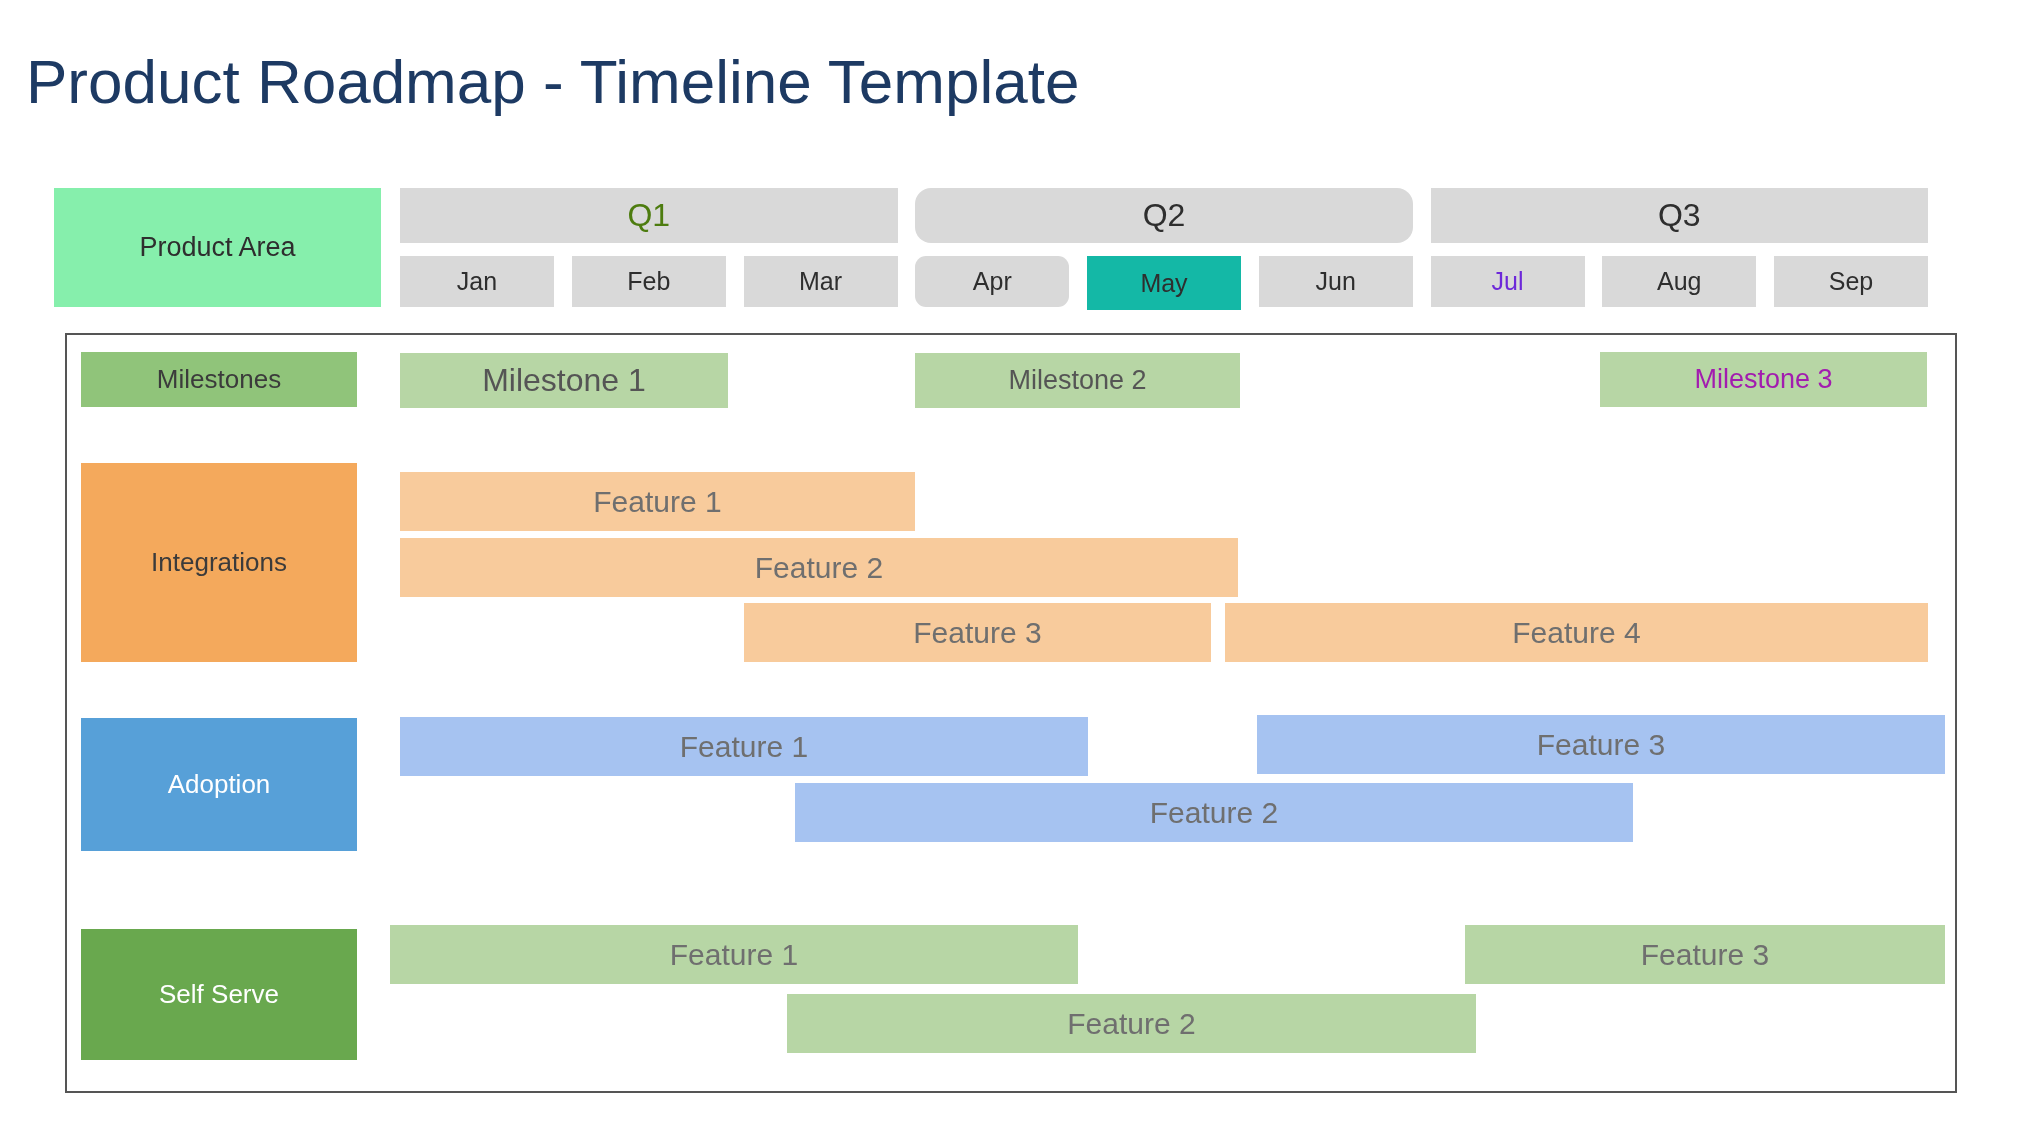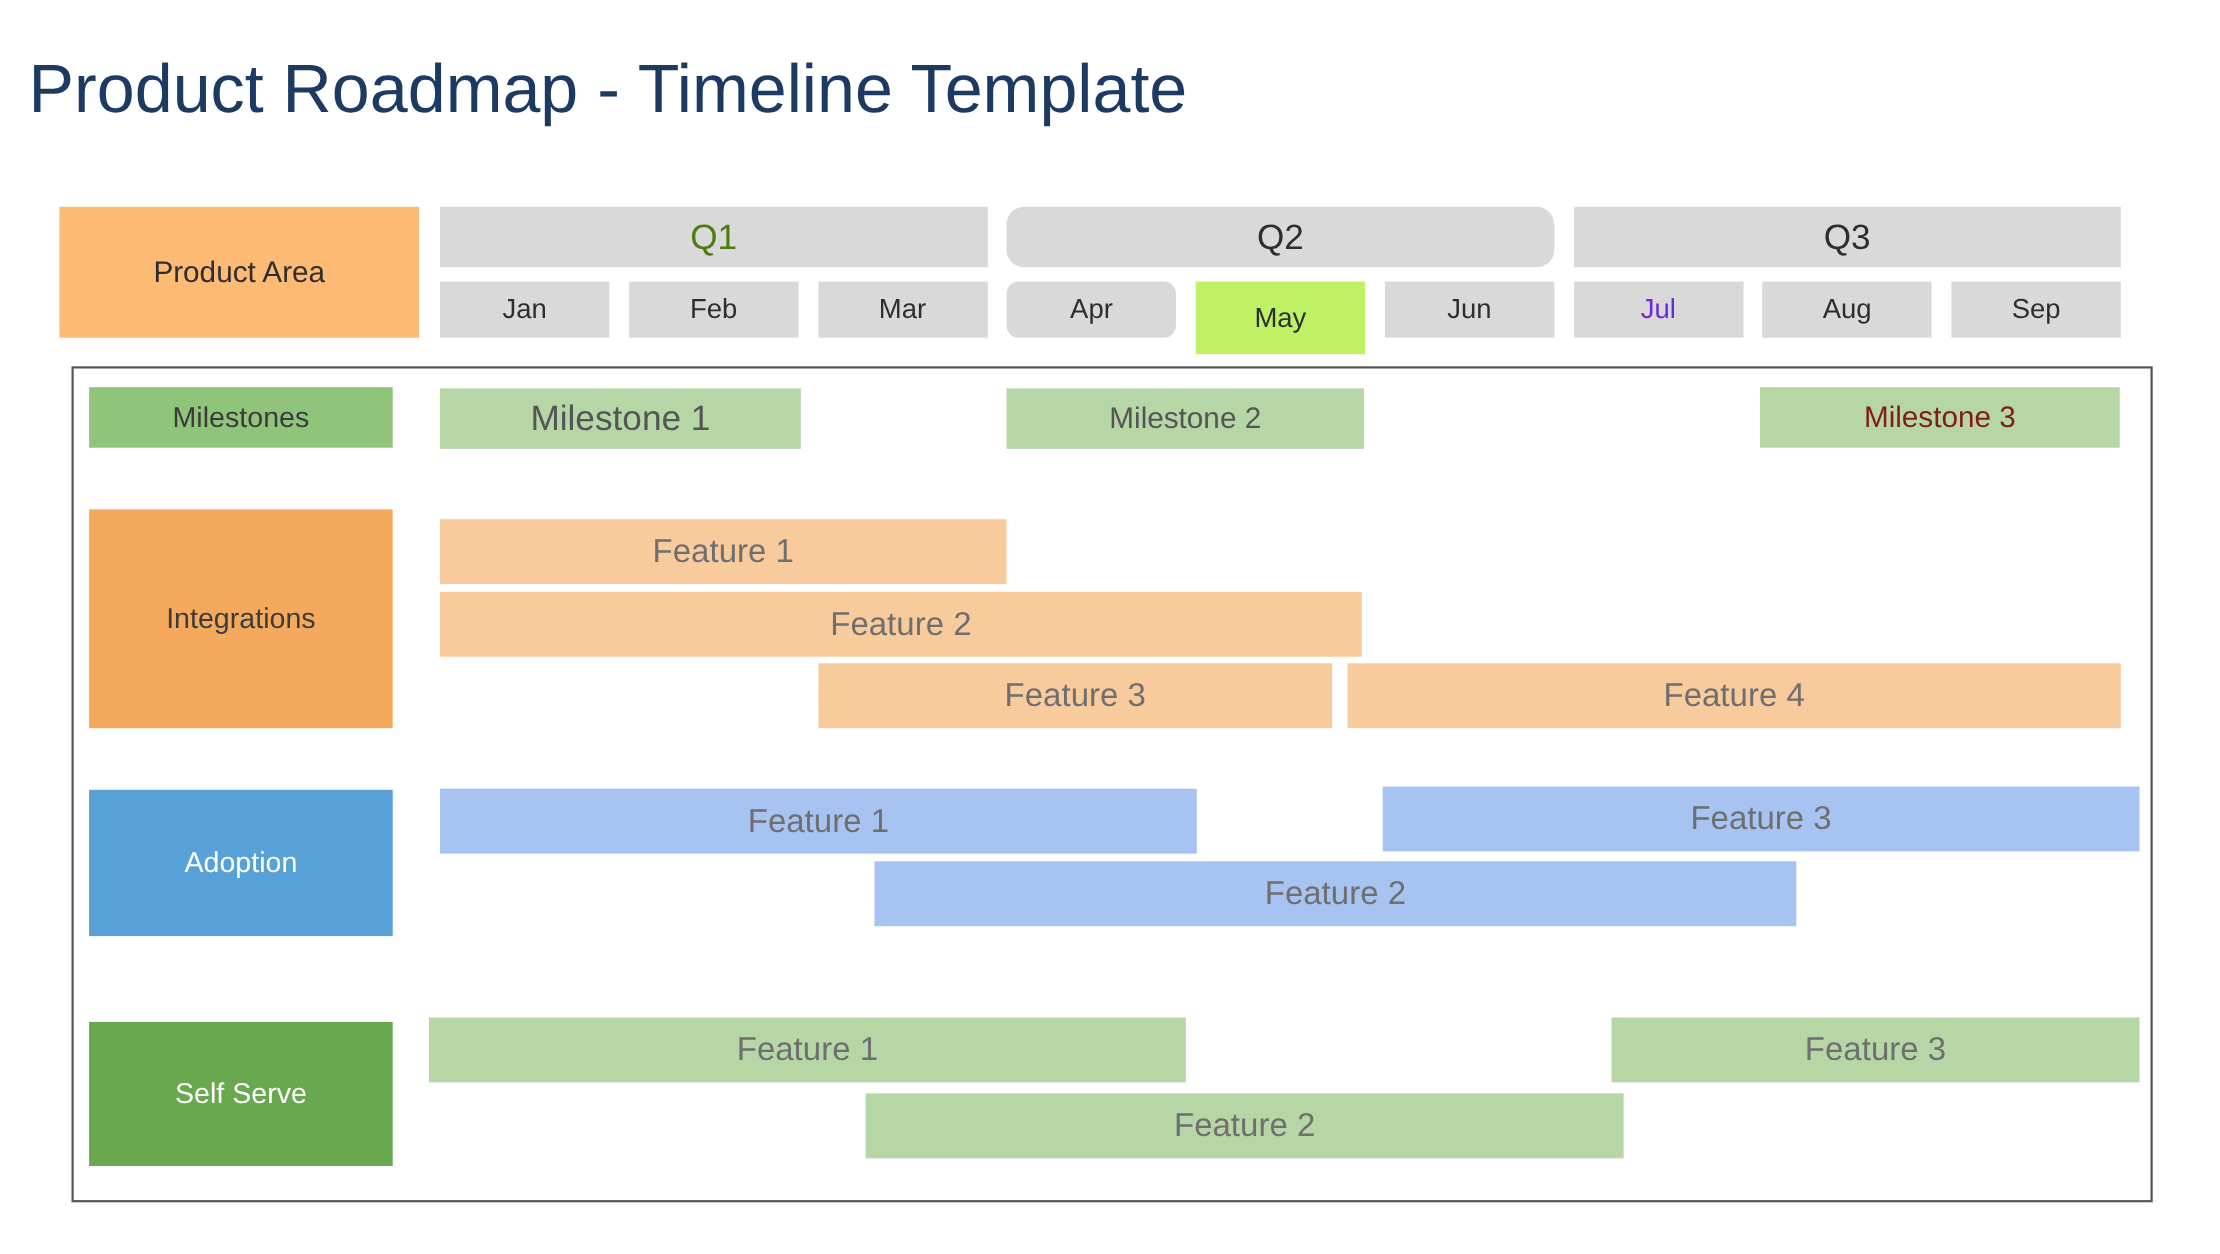--- a/index.html
+++ b/index.html
@@ -39,7 +39,7 @@
   <div class="title" style="color: rgb(29, 58, 99);">Product Roadmap - Timeline Template</div>
 
   <div id="header">
-    <div class="hbox palabel" id="productArea" style="left: 54px; top: 188px; width: 327px; height: 119px; background: #fdba74; color: rgb(46, 46, 46);">Product Area</div>
+    <div class="hbox palabel" id="productArea" style="left: 54px; top: 188px; width: 327px; height: 119px; background: #86efac; color: rgb(46, 46, 46);">Product Area</div>
 
   <div class="hbox qlabel" style="left: 400px; top: 188px; width: 497.5px; height: 55px; background: rgb(217, 217, 217); color: #4d7c0f;">Q1</div>
       <div class="hbox qlabel" style="left: 915.25px; top: 188px; width: 497.5px; height: 55px; background: rgb(217, 217, 217); color: rgb(46, 46, 46); border-radius: 16px;">Q2</div>

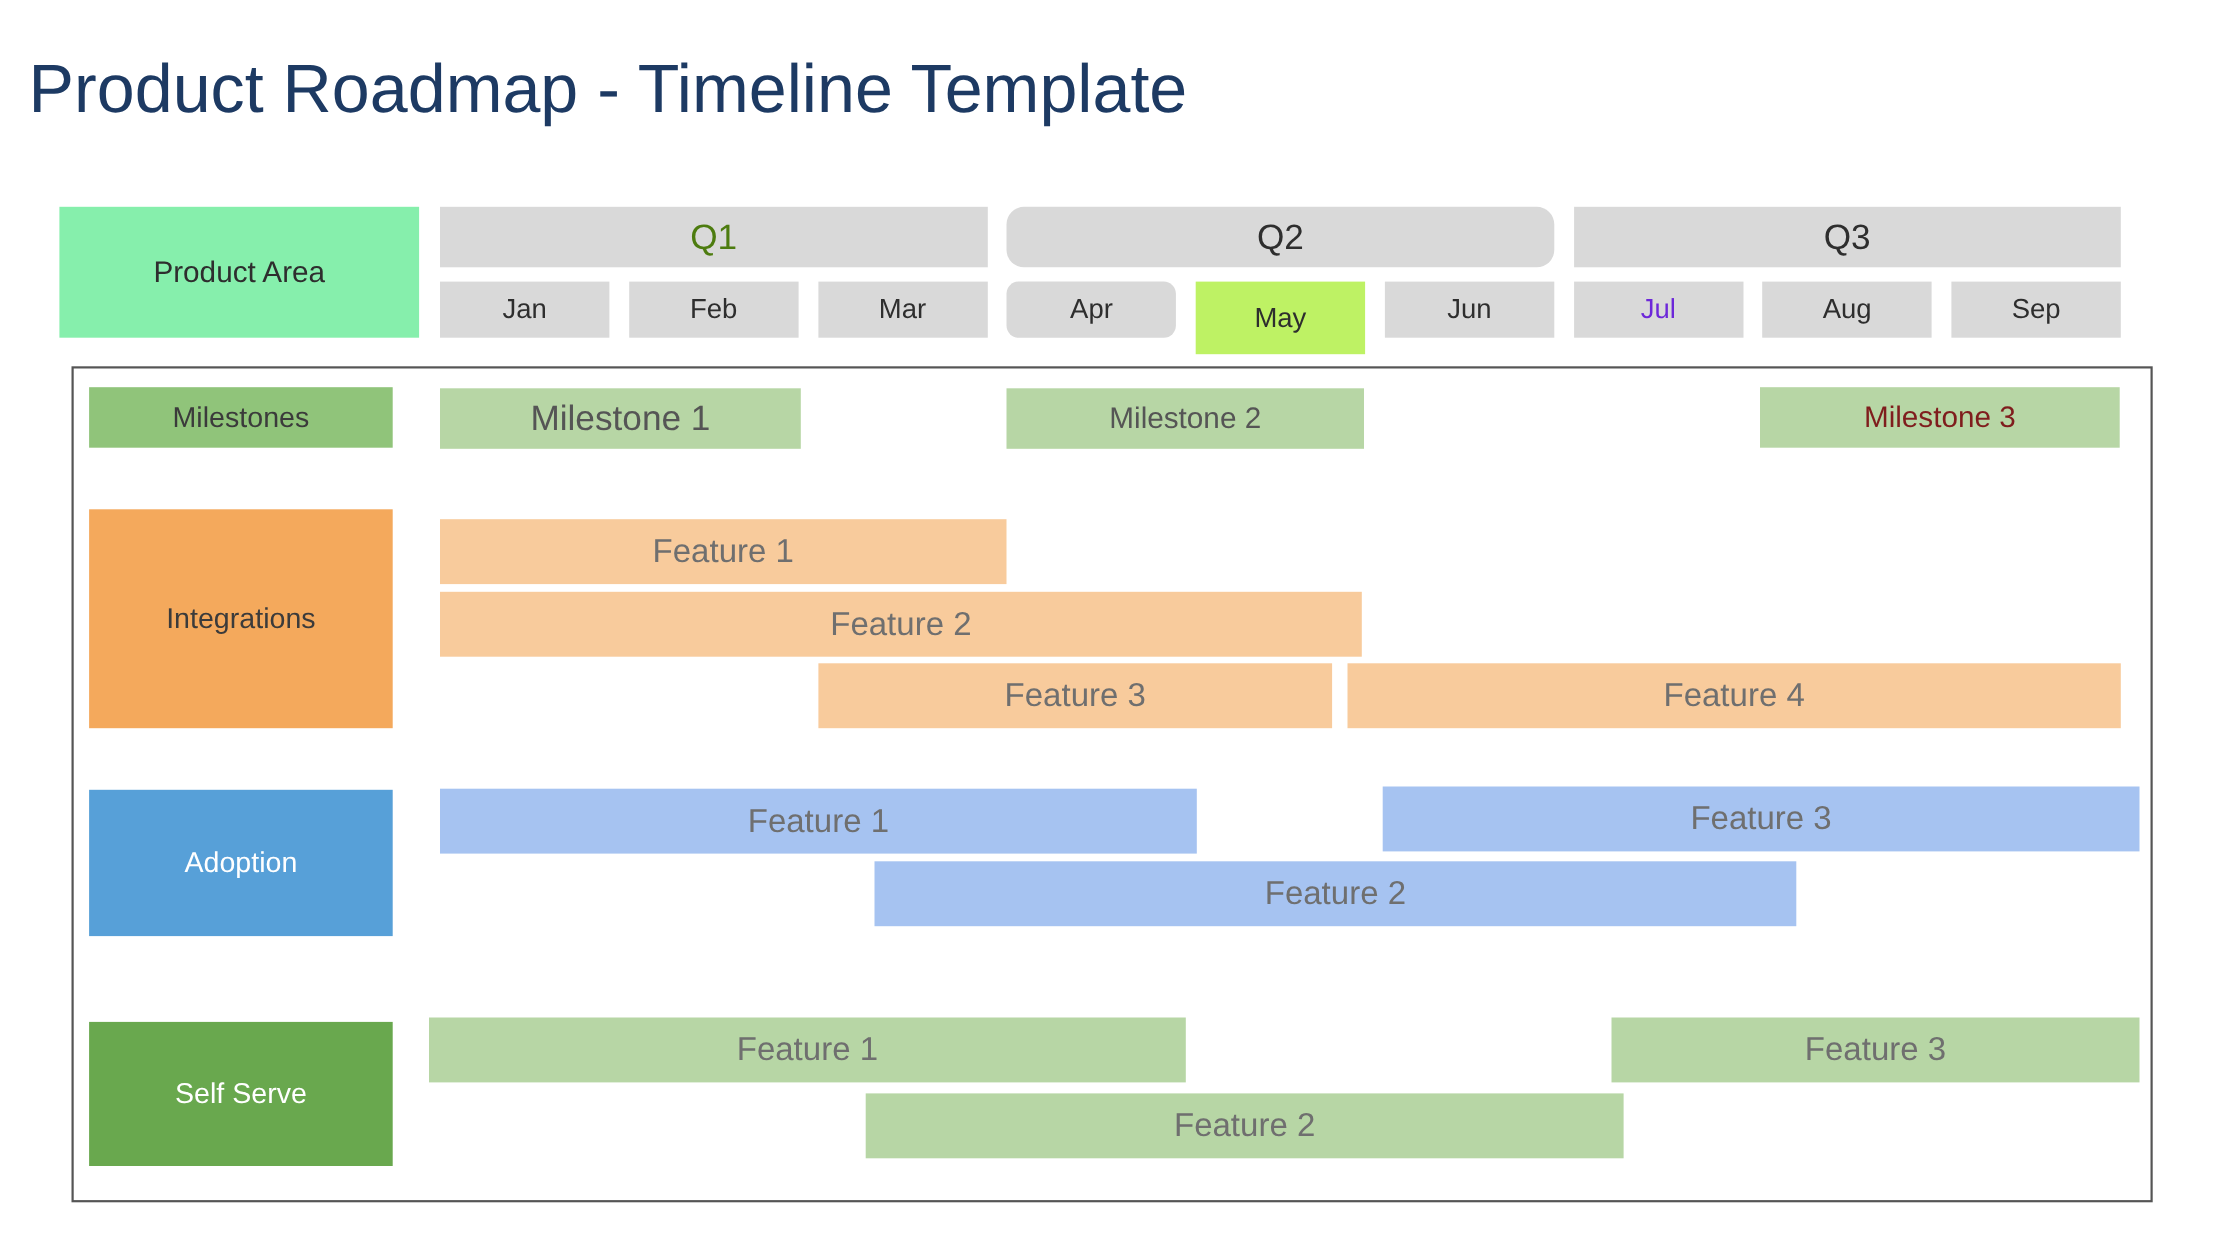--- a/index.html
+++ b/index.html
@@ -48,7 +48,7 @@
       <div class="hbox mlabel" style="left: 571.75px; top: 256px; width: 154px; height: 51px; background: rgb(217, 217, 217); color: rgb(46, 46, 46);">Feb</div>
       <div class="hbox mlabel" style="left: 743.5px; top: 256px; width: 154px; height: 51px; background: rgb(217, 217, 217); color: rgb(46, 46, 46);">Mar</div>
       <div class="hbox mlabel" style="left: 915.25px; top: 256px; width: 154px; height: 51px; background: rgb(217, 217, 217); color: rgb(46, 46, 46); border-radius: 11px;">Apr</div>
-      <div class="hbox mlabel" style="left: 1087px; top: 256px; width: 154px; height: 66px; background: #bef264; color: rgb(46, 46, 46);">May</div>
+      <div class="hbox mlabel" style="left: 1087px; top: 256px; width: 154px; height: 54px; background: #14b8a6; color: rgb(46, 46, 46);">May</div>
       <div class="hbox mlabel" style="left: 1258.75px; top: 256px; width: 154px; height: 51px; background: rgb(217, 217, 217); color: rgb(46, 46, 46);">Jun</div>
       <div class="hbox mlabel" style="left: 1430.5px; top: 256px; width: 154px; height: 51px; background: rgb(217, 217, 217); color: #6d28d9; text-align: right;">Jul</div>
       <div class="hbox mlabel" style="left: 1602.25px; top: 256px; width: 154px; height: 51px; background: rgb(217, 217, 217); color: rgb(46, 46, 46);">Aug</div>

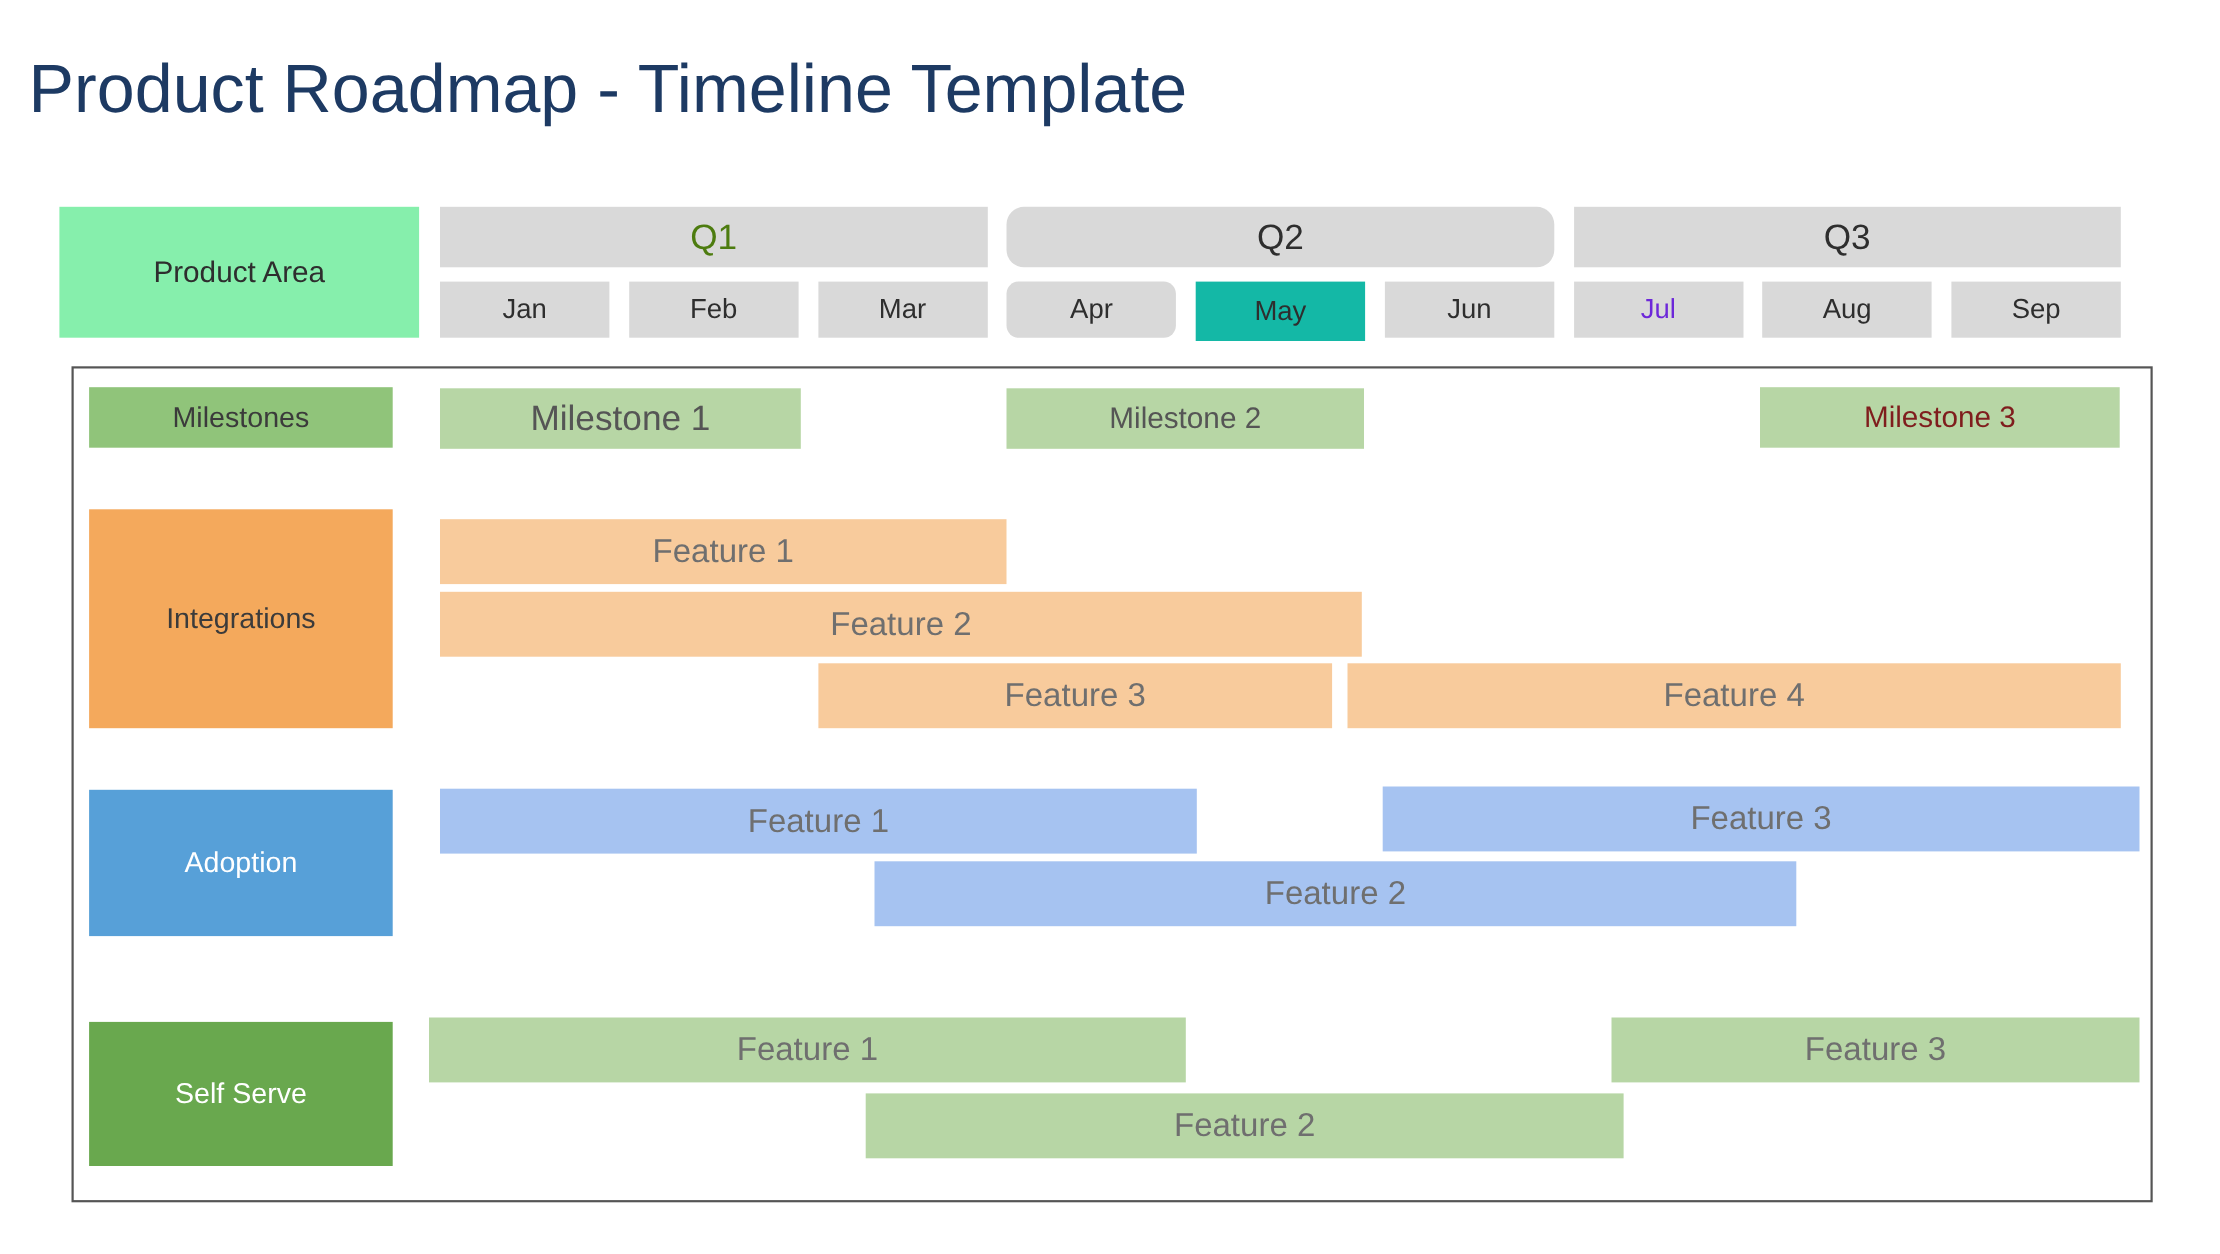--- a/index.html
+++ b/index.html
@@ -60,7 +60,7 @@
       <div class="rowlabel" style="left: 81px; top: 352px; width: 276px; height: 55px; background: rgb(144, 196, 122); color: rgb(59, 59, 59);">Milestones</div>
       <div class="bar" style="left: 400px; top: 353px; width: 328px; height: 55px; background: rgb(183, 214, 165); color: rgb(85, 85, 85); font-size: 32px;">Milestone 1</div>
       <div class="bar" style="left: 915px; top: 353px; width: 325px; height: 55px; background: rgb(183, 214, 165); color: rgb(85, 85, 85); font-size: 27px;">Milestone 2</div>
-      <div class="bar" style="left: 1600px; top: 352px; width: 327px; height: 55px; background: rgb(183, 214, 165); color: #7f1d1d; font-size: 27px;">Milestone 3</div>
+      <div class="bar" style="left: 1600px; top: 352px; width: 327px; height: 55px; background: rgb(183, 214, 165); color: #a21caf; font-size: 27px;">Milestone 3</div>
       <div class="rowlabel" style="left: 81px; top: 463px; width: 276px; height: 199px; background: rgb(244, 169, 92); color: rgb(59, 59, 59);">Integrations</div>
       <div class="bar" style="left: 400px; top: 472px; width: 515px; height: 59px; background: rgb(248, 203, 156); color: rgb(111, 111, 111); font-size: 30px;">Feature 1</div>
       <div class="bar" style="left: 400px; top: 538px; width: 838px; height: 59px; background: rgb(248, 203, 156); color: rgb(111, 111, 111); font-size: 30px;">Feature 2</div>

